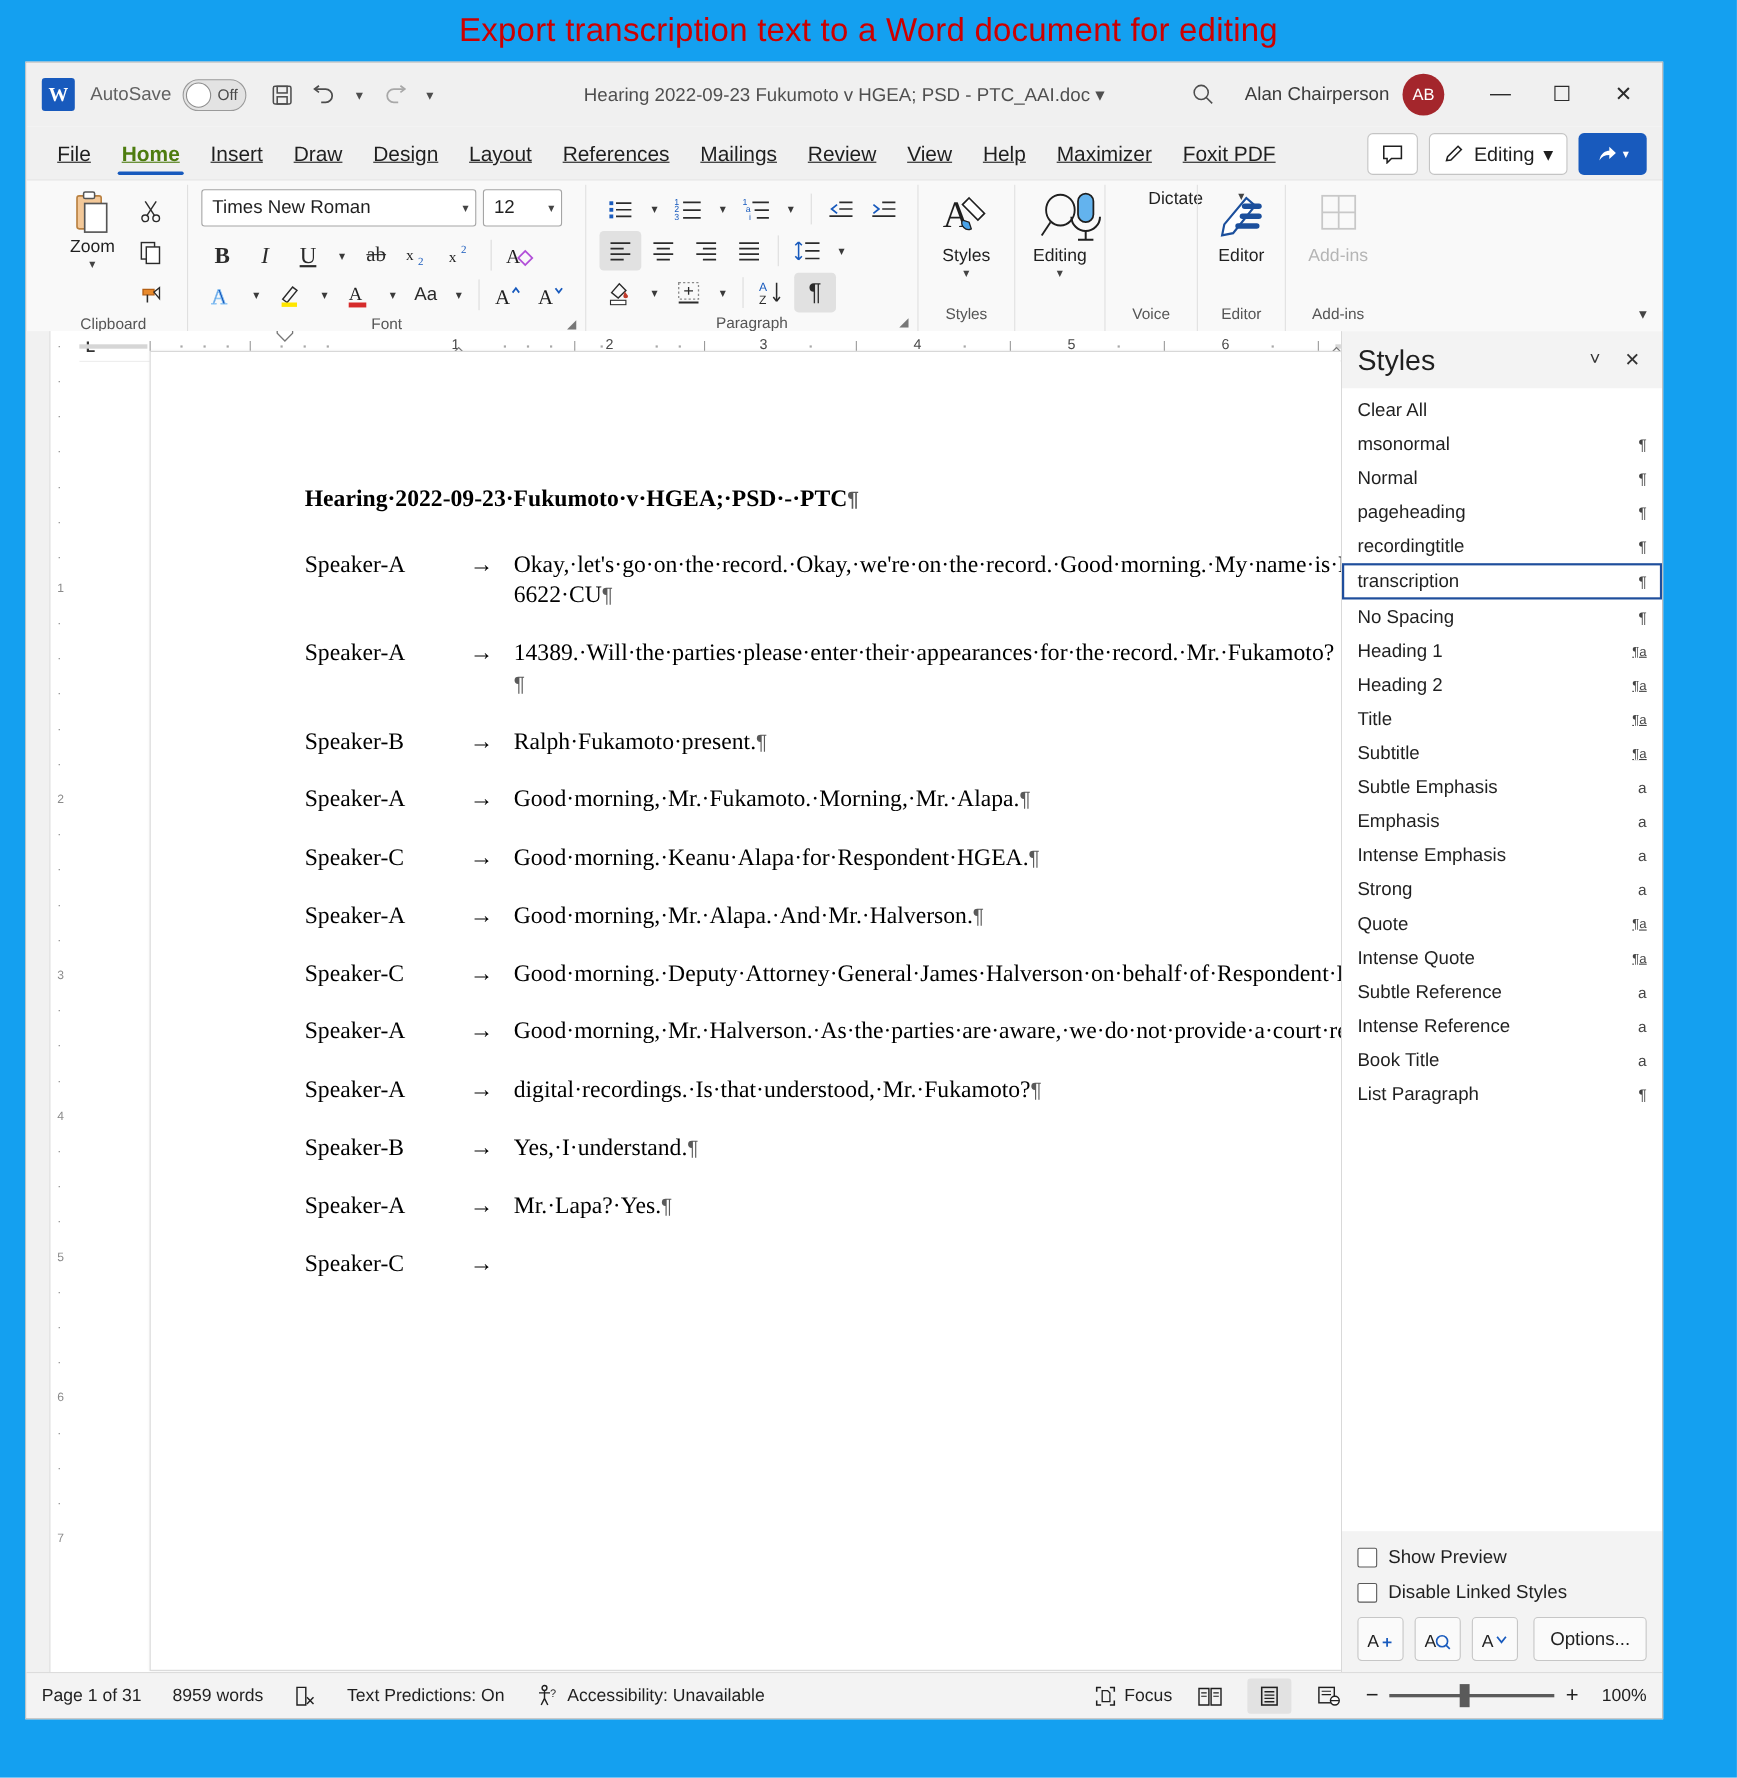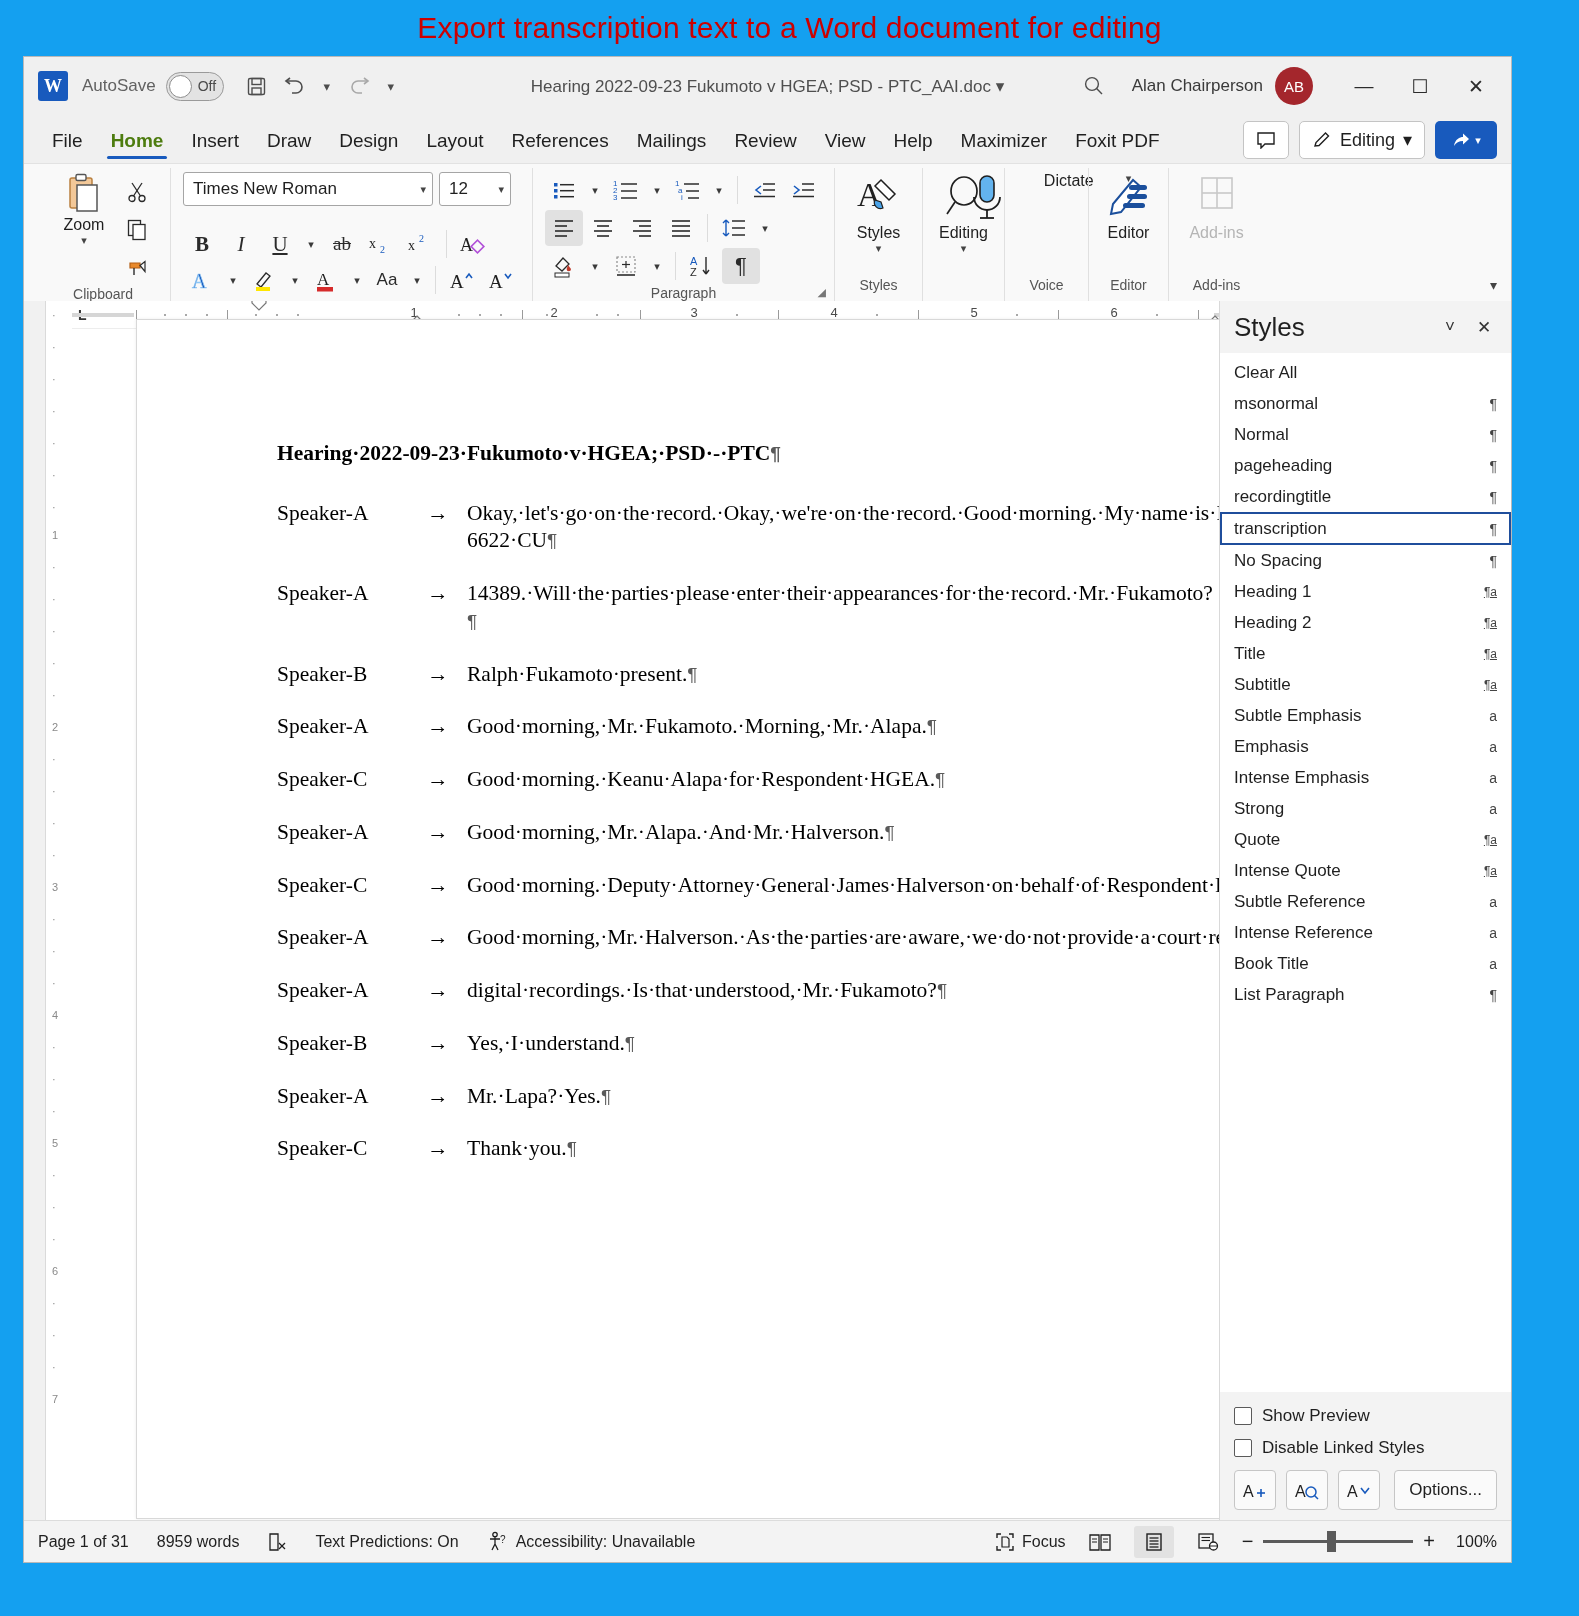--- a/index.html
+++ b/index.html
@@ -74,7 +74,7 @@
 
   
   .tabsrow { height:48px; background:#f0f0f0; display:flex; align-items:flex-end; padding:0 14px; flex:0 0 auto; }
-  .tab { font-size:19px; color:#1f1f1f; padding:4px 14px 11px; position:relative; }
+  .tab { font-size:19px; color:#1f1f1f; padding:4px 14px 11px; position:relative;text-decoration:underline; }
   .tab.active { color:#4d7c0f; font-weight:600; }
   .tab.active::after {
     content:""; position:absolute; left:10px; right:10px; bottom:4px; height:3px; background:#185abd; border-radius:2px;

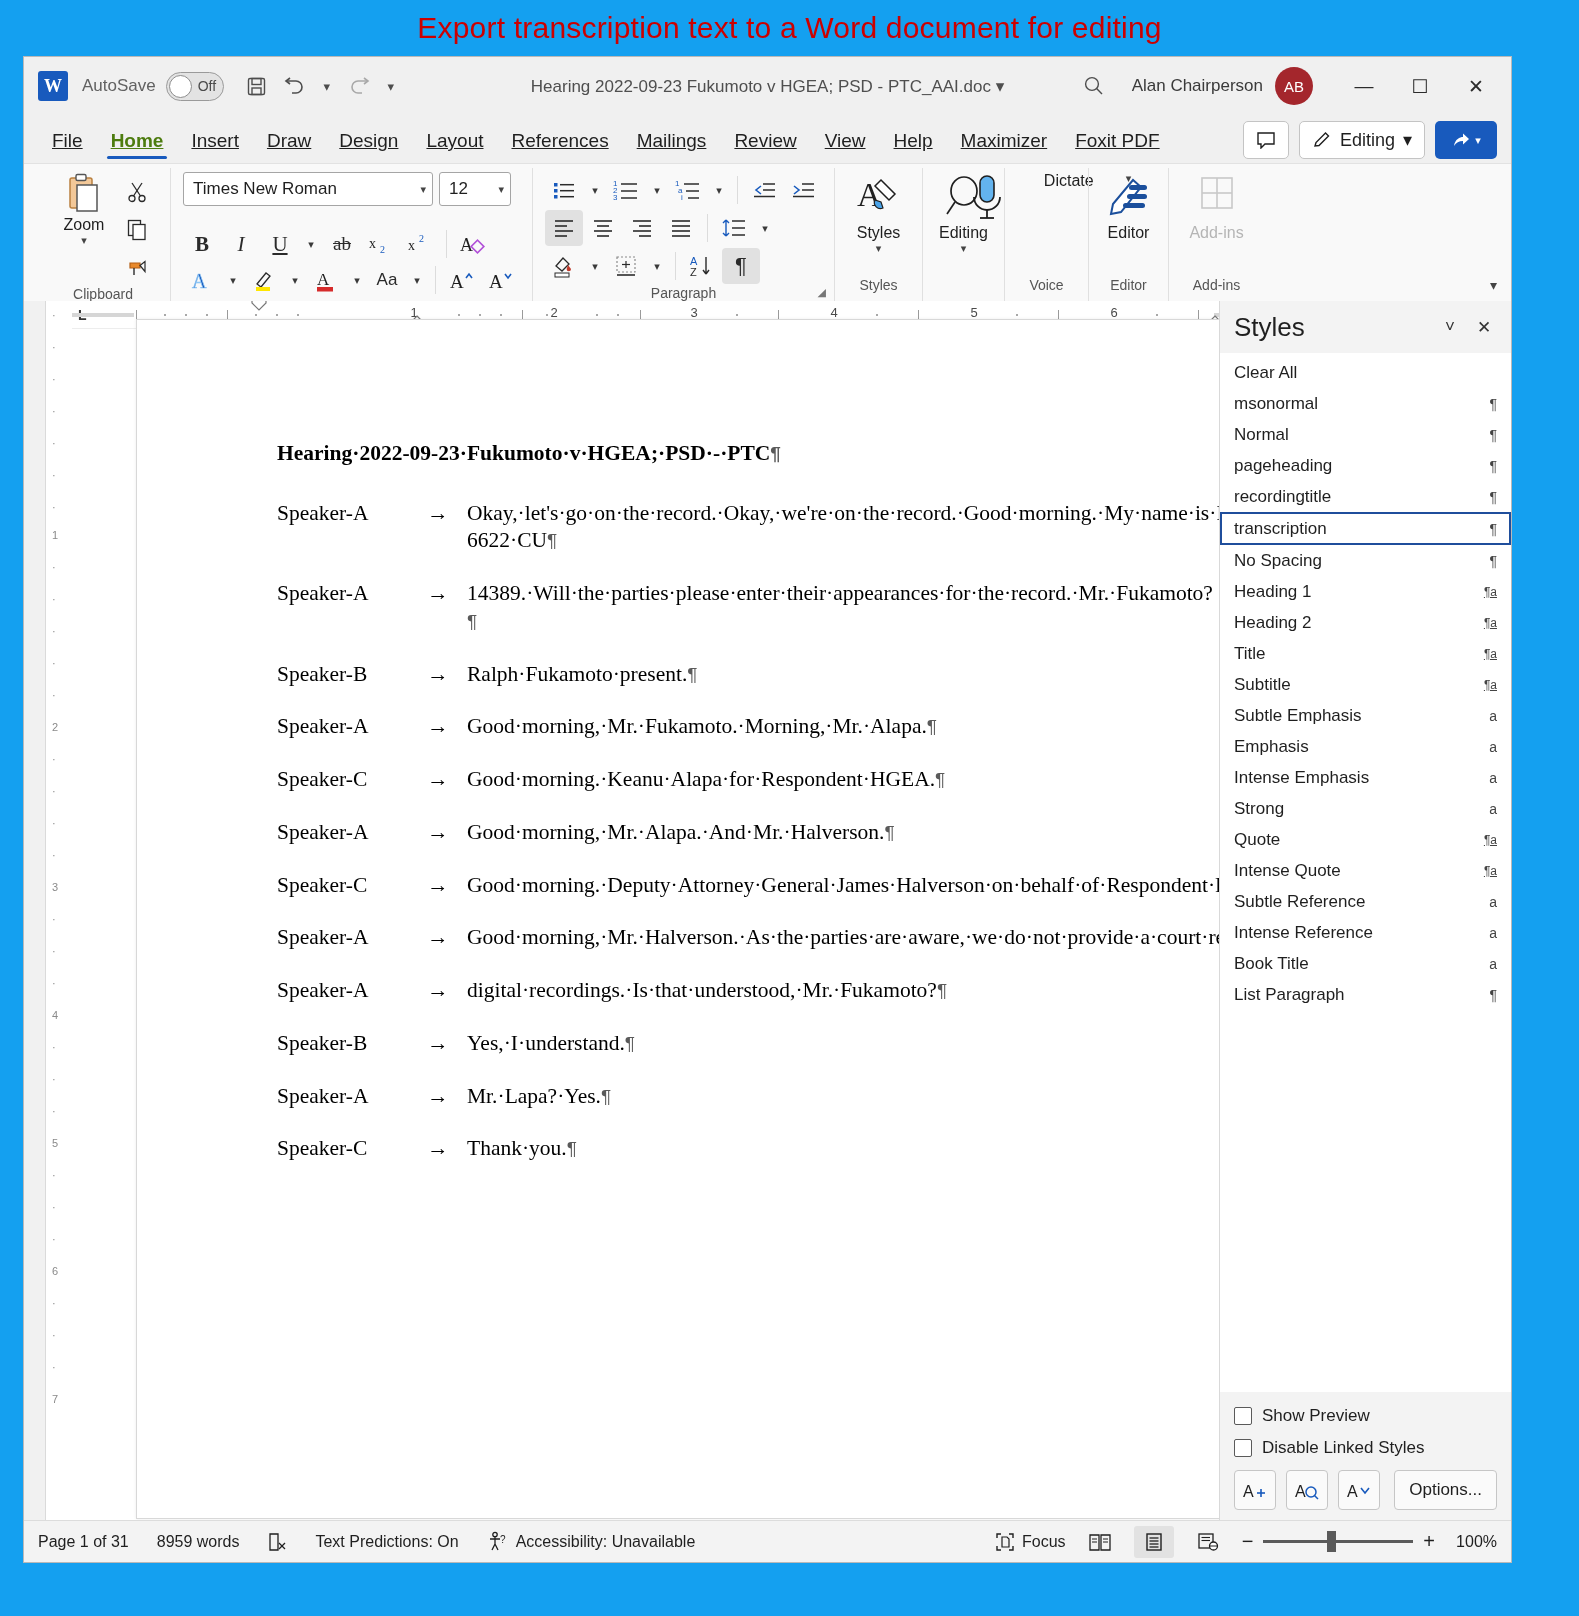--- a/index.html
+++ b/index.html
@@ -109,7 +109,7 @@
   .ibtn.sel { background:#e1e1e1; }
   .ibtn.sm { width:22px; font-size:11px; color:#3a3a3a; }
 
-  .fontrow1 { display:flex; align-items:center; gap:6px; margin-bottom:20px; }
+  .fontrow1 { display:flex; align-items:center; gap:6px; margin-bottom:8px; }
   .fontbox {
     height:34px; border:1px solid #a5a5a5; border-radius:3px; background:#fff;
     display:flex; align-items:center; padding:0 6px 0 9px; font-size:17px; color:#1f1f1f;

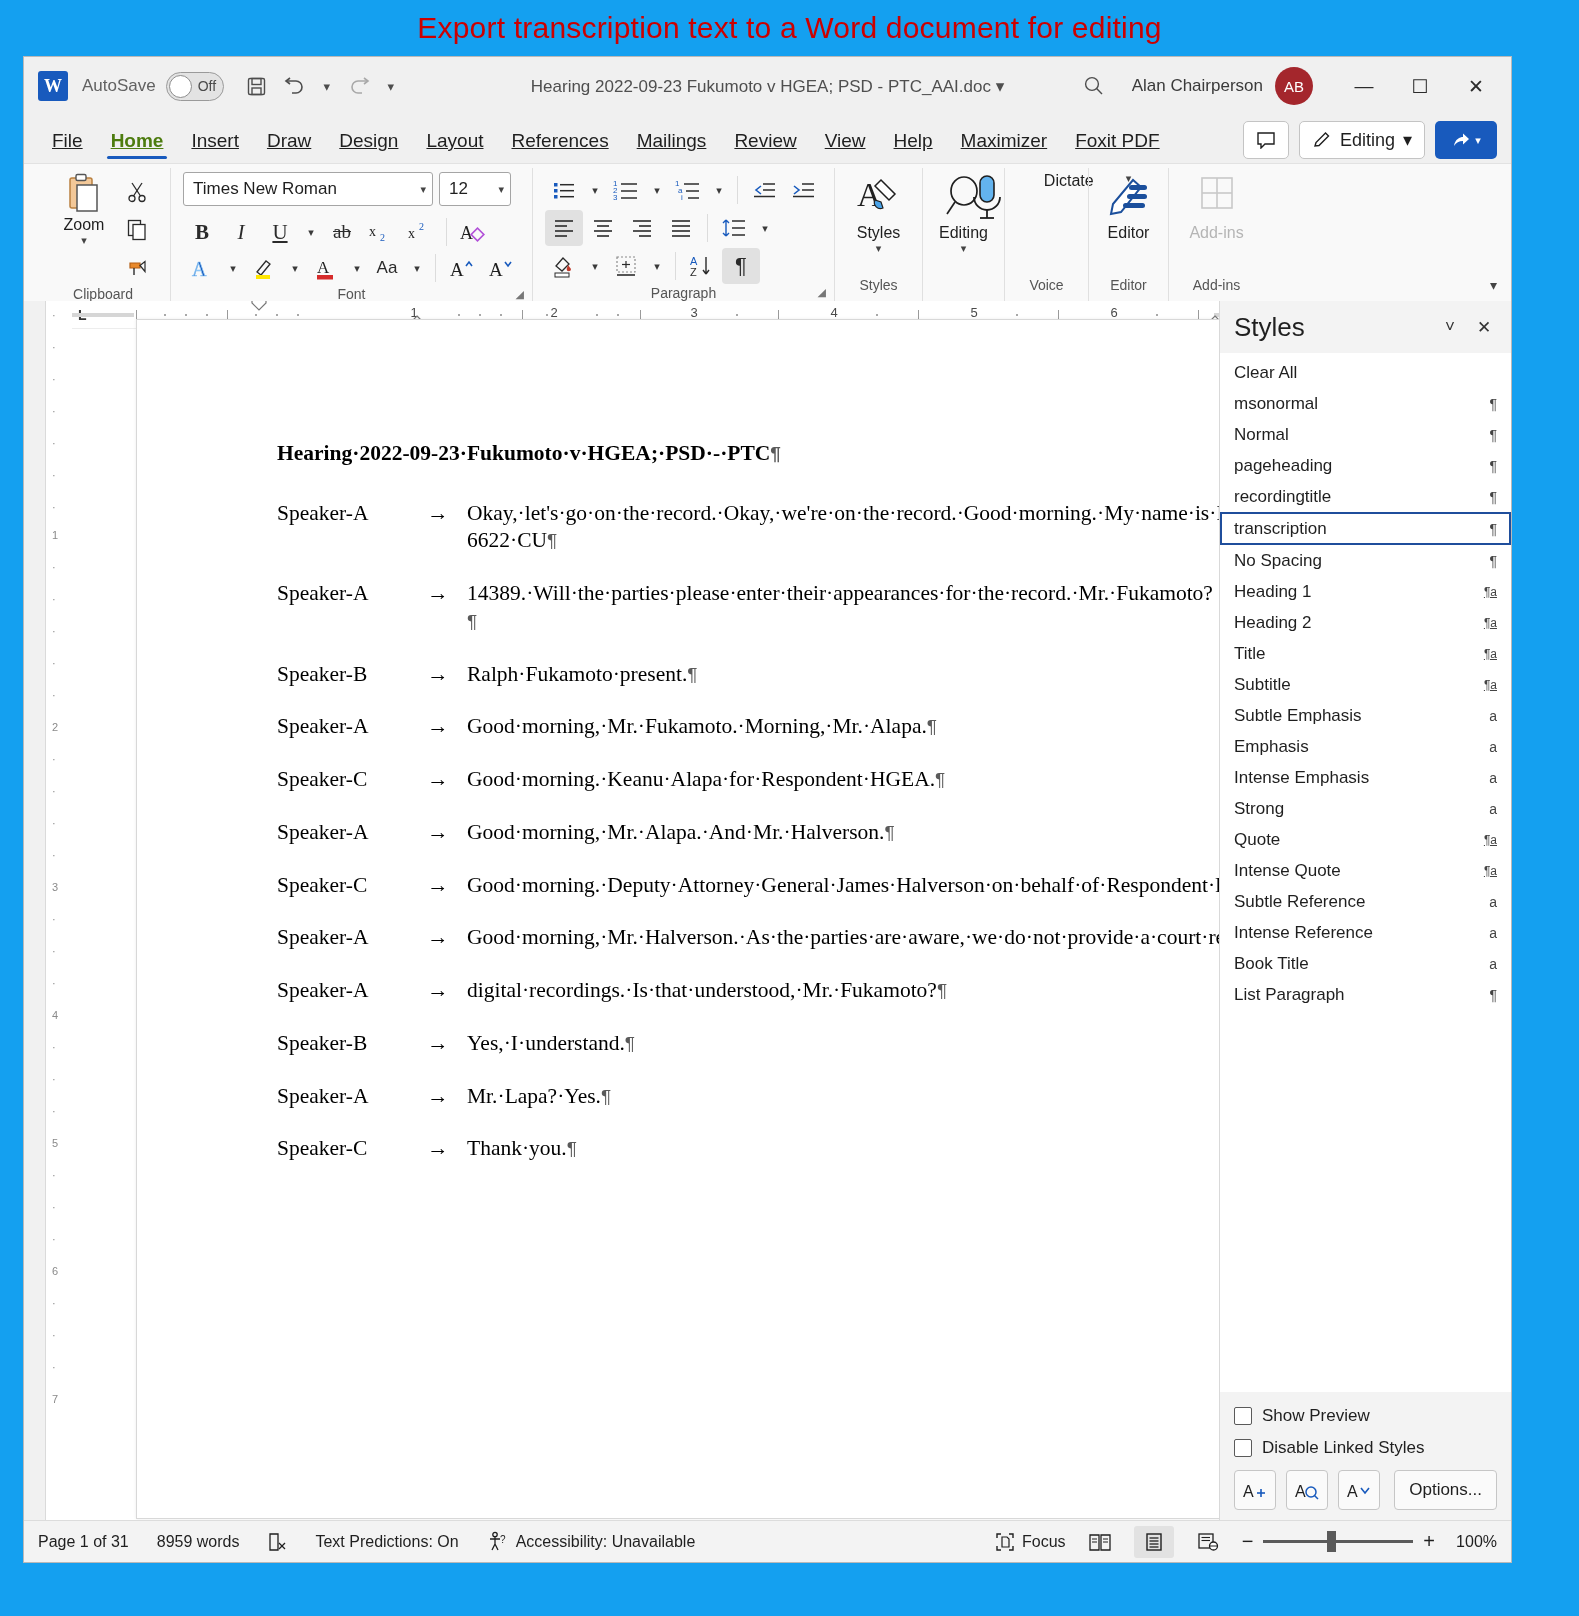--- a/index.html
+++ b/index.html
@@ -806,7 +806,6 @@
           <div class="para">
             <div class="spk">Speaker-C</div>
             <div class="arrow">→</div>
-            <div class="txt"><span>Thank·you.</span><span class="pilcrow">¶</span></div>
           </div>
 
         </div>

